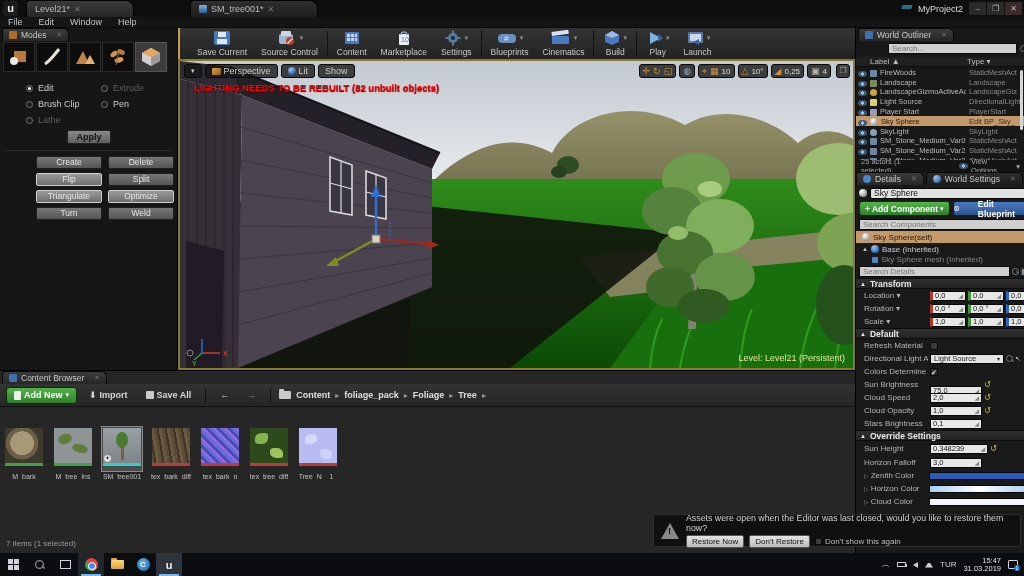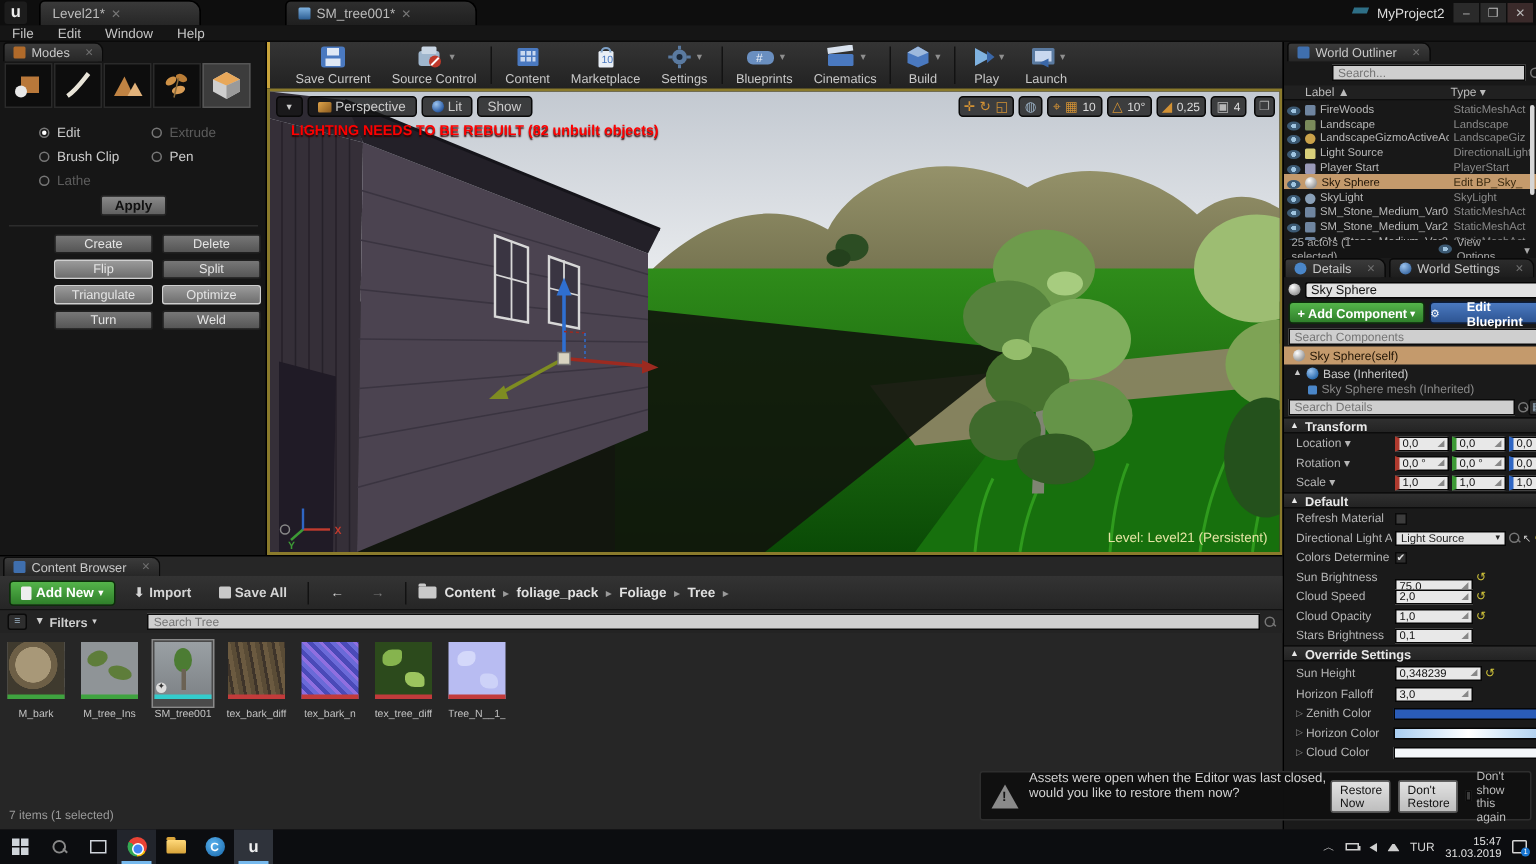--- a/index.html
+++ b/index.html
@@ -905,18 +905,6 @@
           <span class="sep">▸</span>
       </div>
     </div>
-    <div class="cb-filter">
-      <span class="sqbtn">≡</span>
-      <span class="filtbtn">
-          <span style="font-size:7px;">▼</span>
-          <span>Filters</span>
-          <span style="font-size:6px;">▾</span>
-        </span>
-      <span class="cb-search row" style="flex:1;gap:3px;">
-        <input class="search-in" placeholder="Search Tree" style="">
-        <span class="mag"></span>
-      </span>
-    </div>
     <div class="assets">
       <div class="asset">
         <div class="thumbwrap">

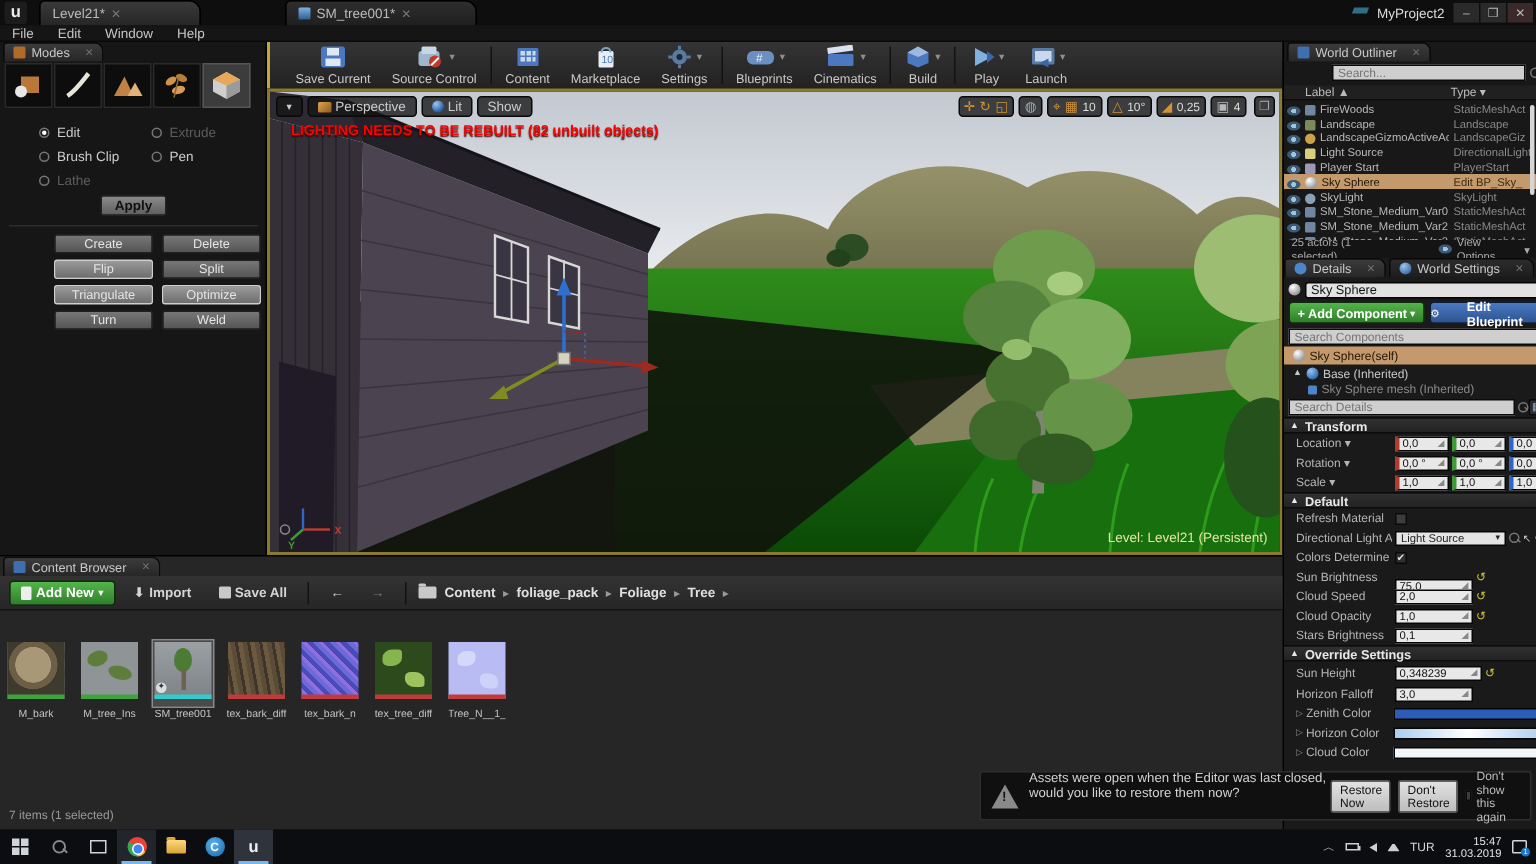--- a/index.html
+++ b/index.html
@@ -177,7 +177,7 @@
     border:1px solid #2e2e2e;border-radius:2px;display:flex;align-items:center;gap:7px;padding:0 7px;z-index:50;}
   .warn-tri{width:0;height:0;border-left:9px solid transparent;border-right:9px solid transparent;border-bottom:16px solid #8a8a8a;position:relative;}
   .warn-tri:after{content:"!";position:absolute;left:-2px;top:3px;font-size:9px;font-weight:bold;color:#151515;}
-  .notif-body{display:flex;flex-direction:row;gap:2px;}
+  .notif-body{display:flex;flex-direction:column;gap:2px;}
   .notif-msg{color:#d2d2d2;font-size:8.8px;}
   .notif-btns{display:flex;align-items:center;gap:5px;}
   .nbtn{background:linear-gradient(#e2e2e2,#bdbdbd);color:#111;font-size:8px;padding:1px 5px;border:1px solid #555;border-radius:2px;}

